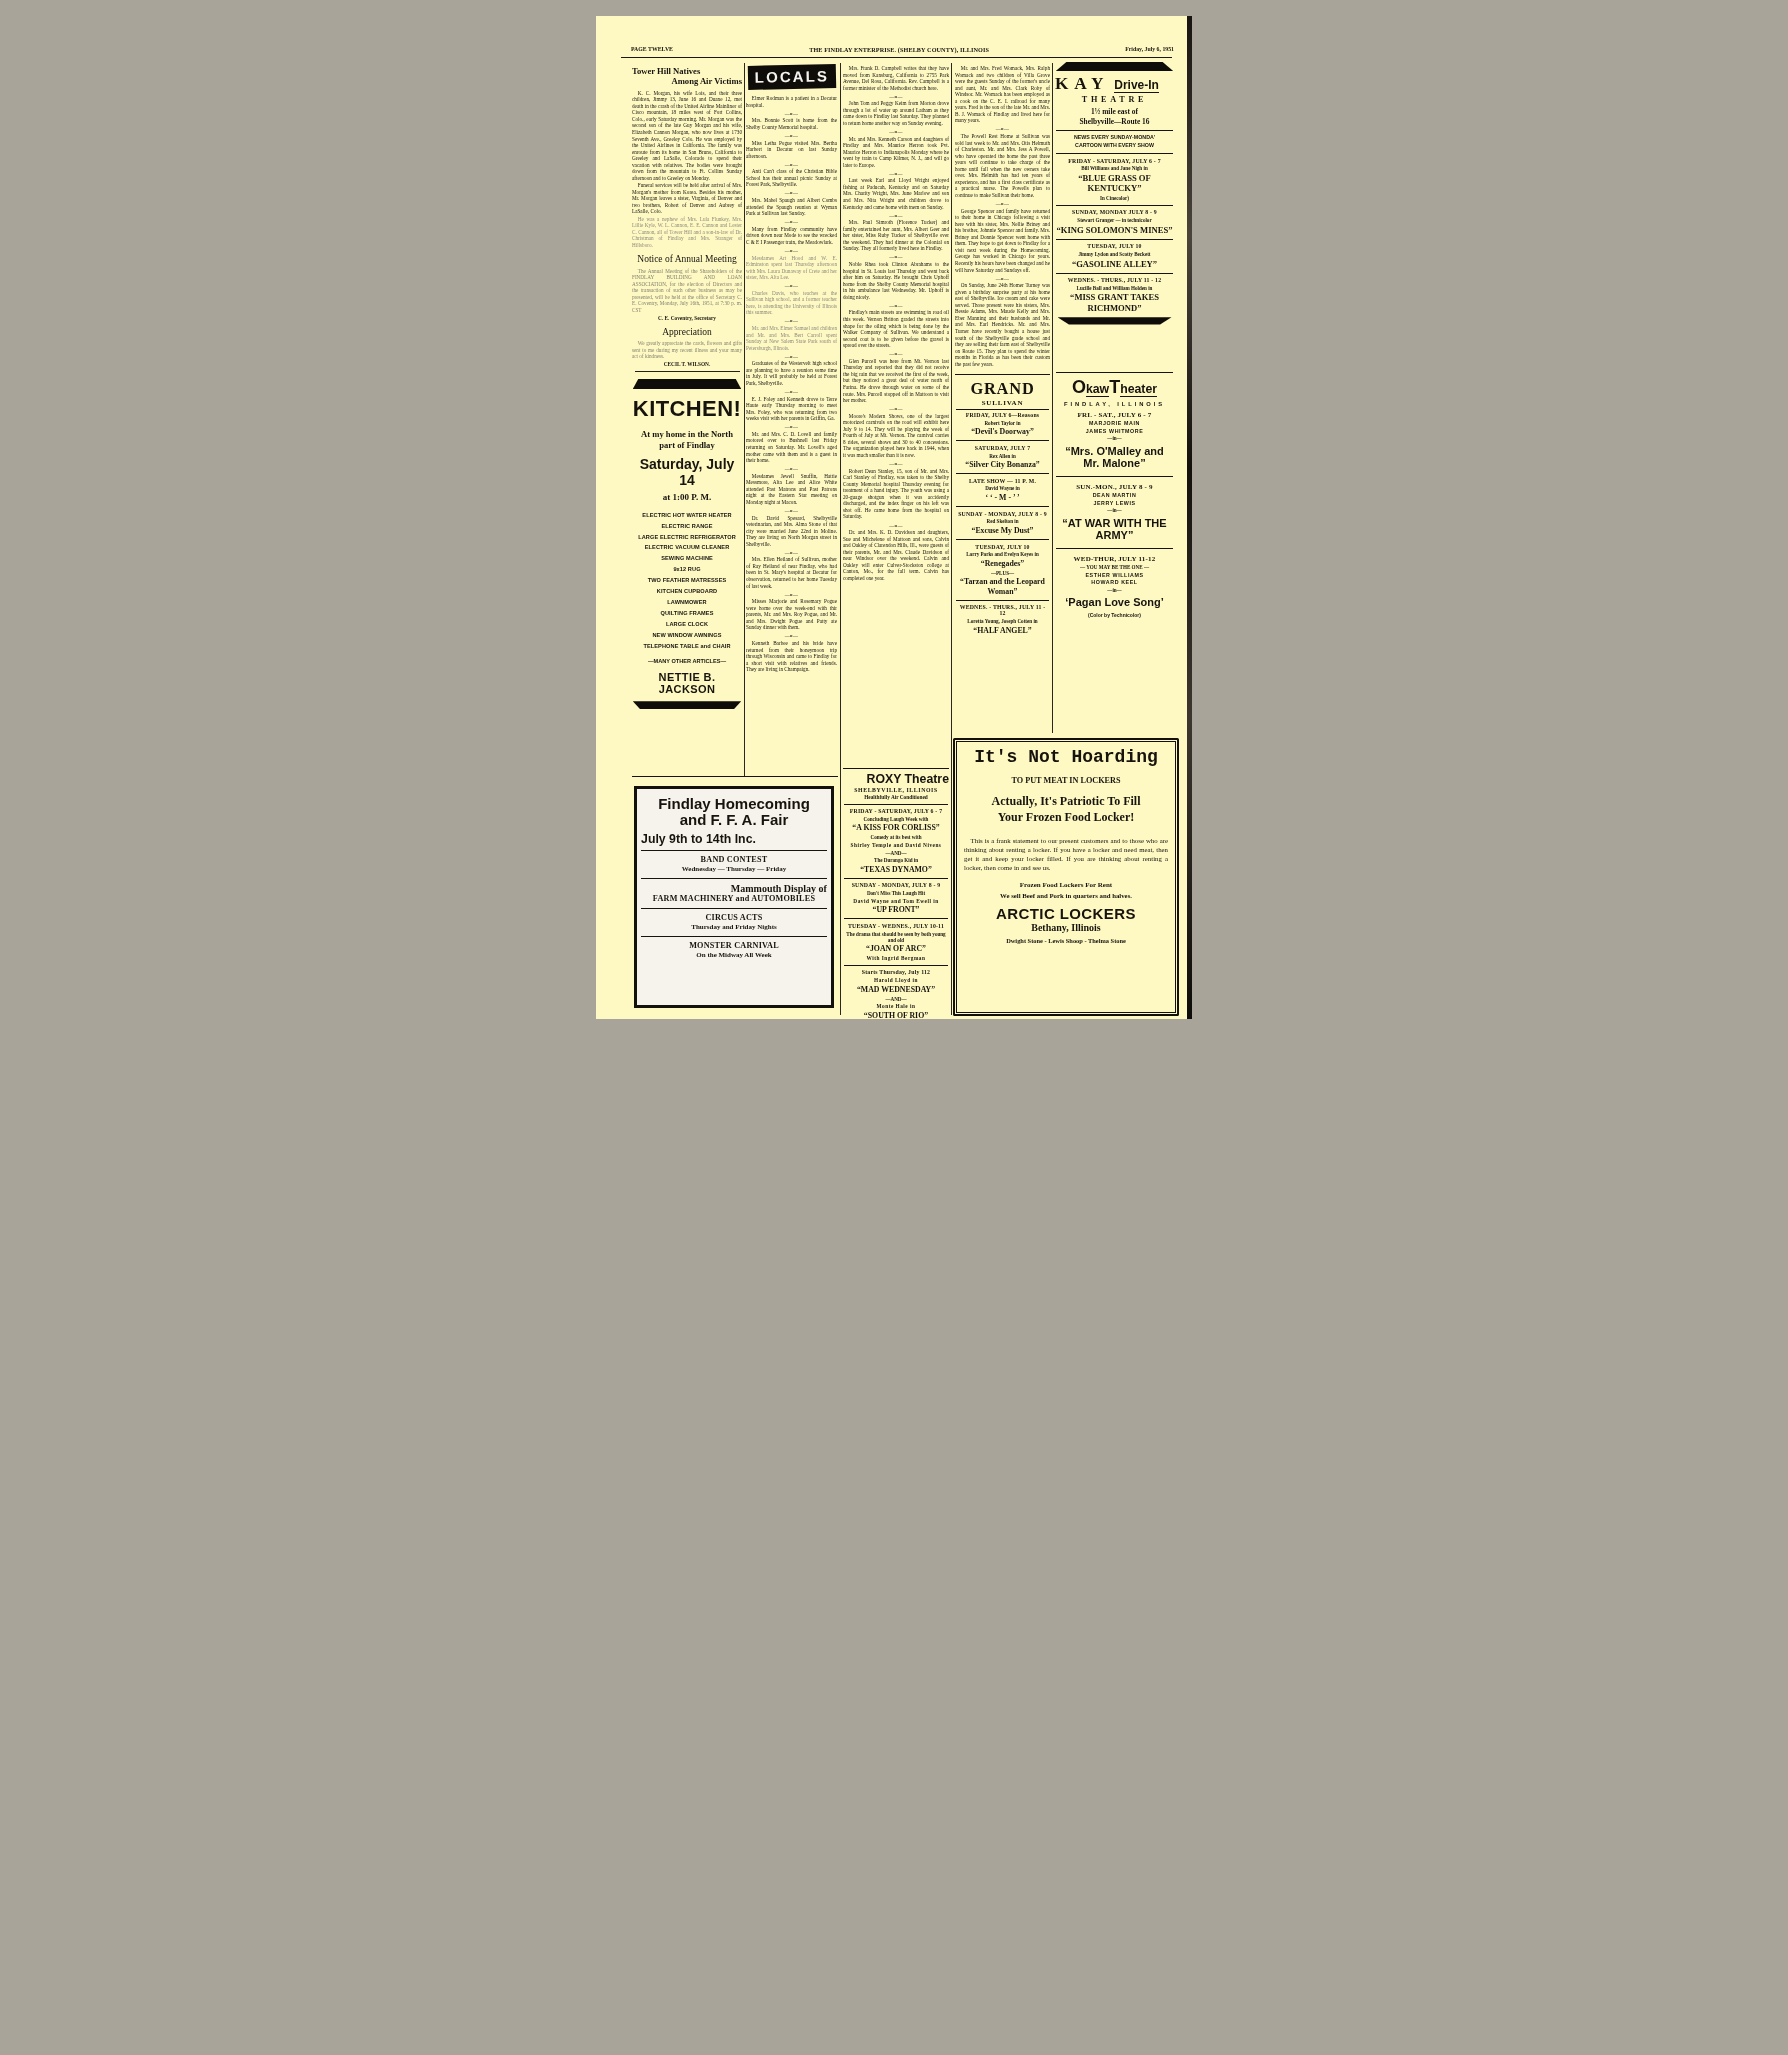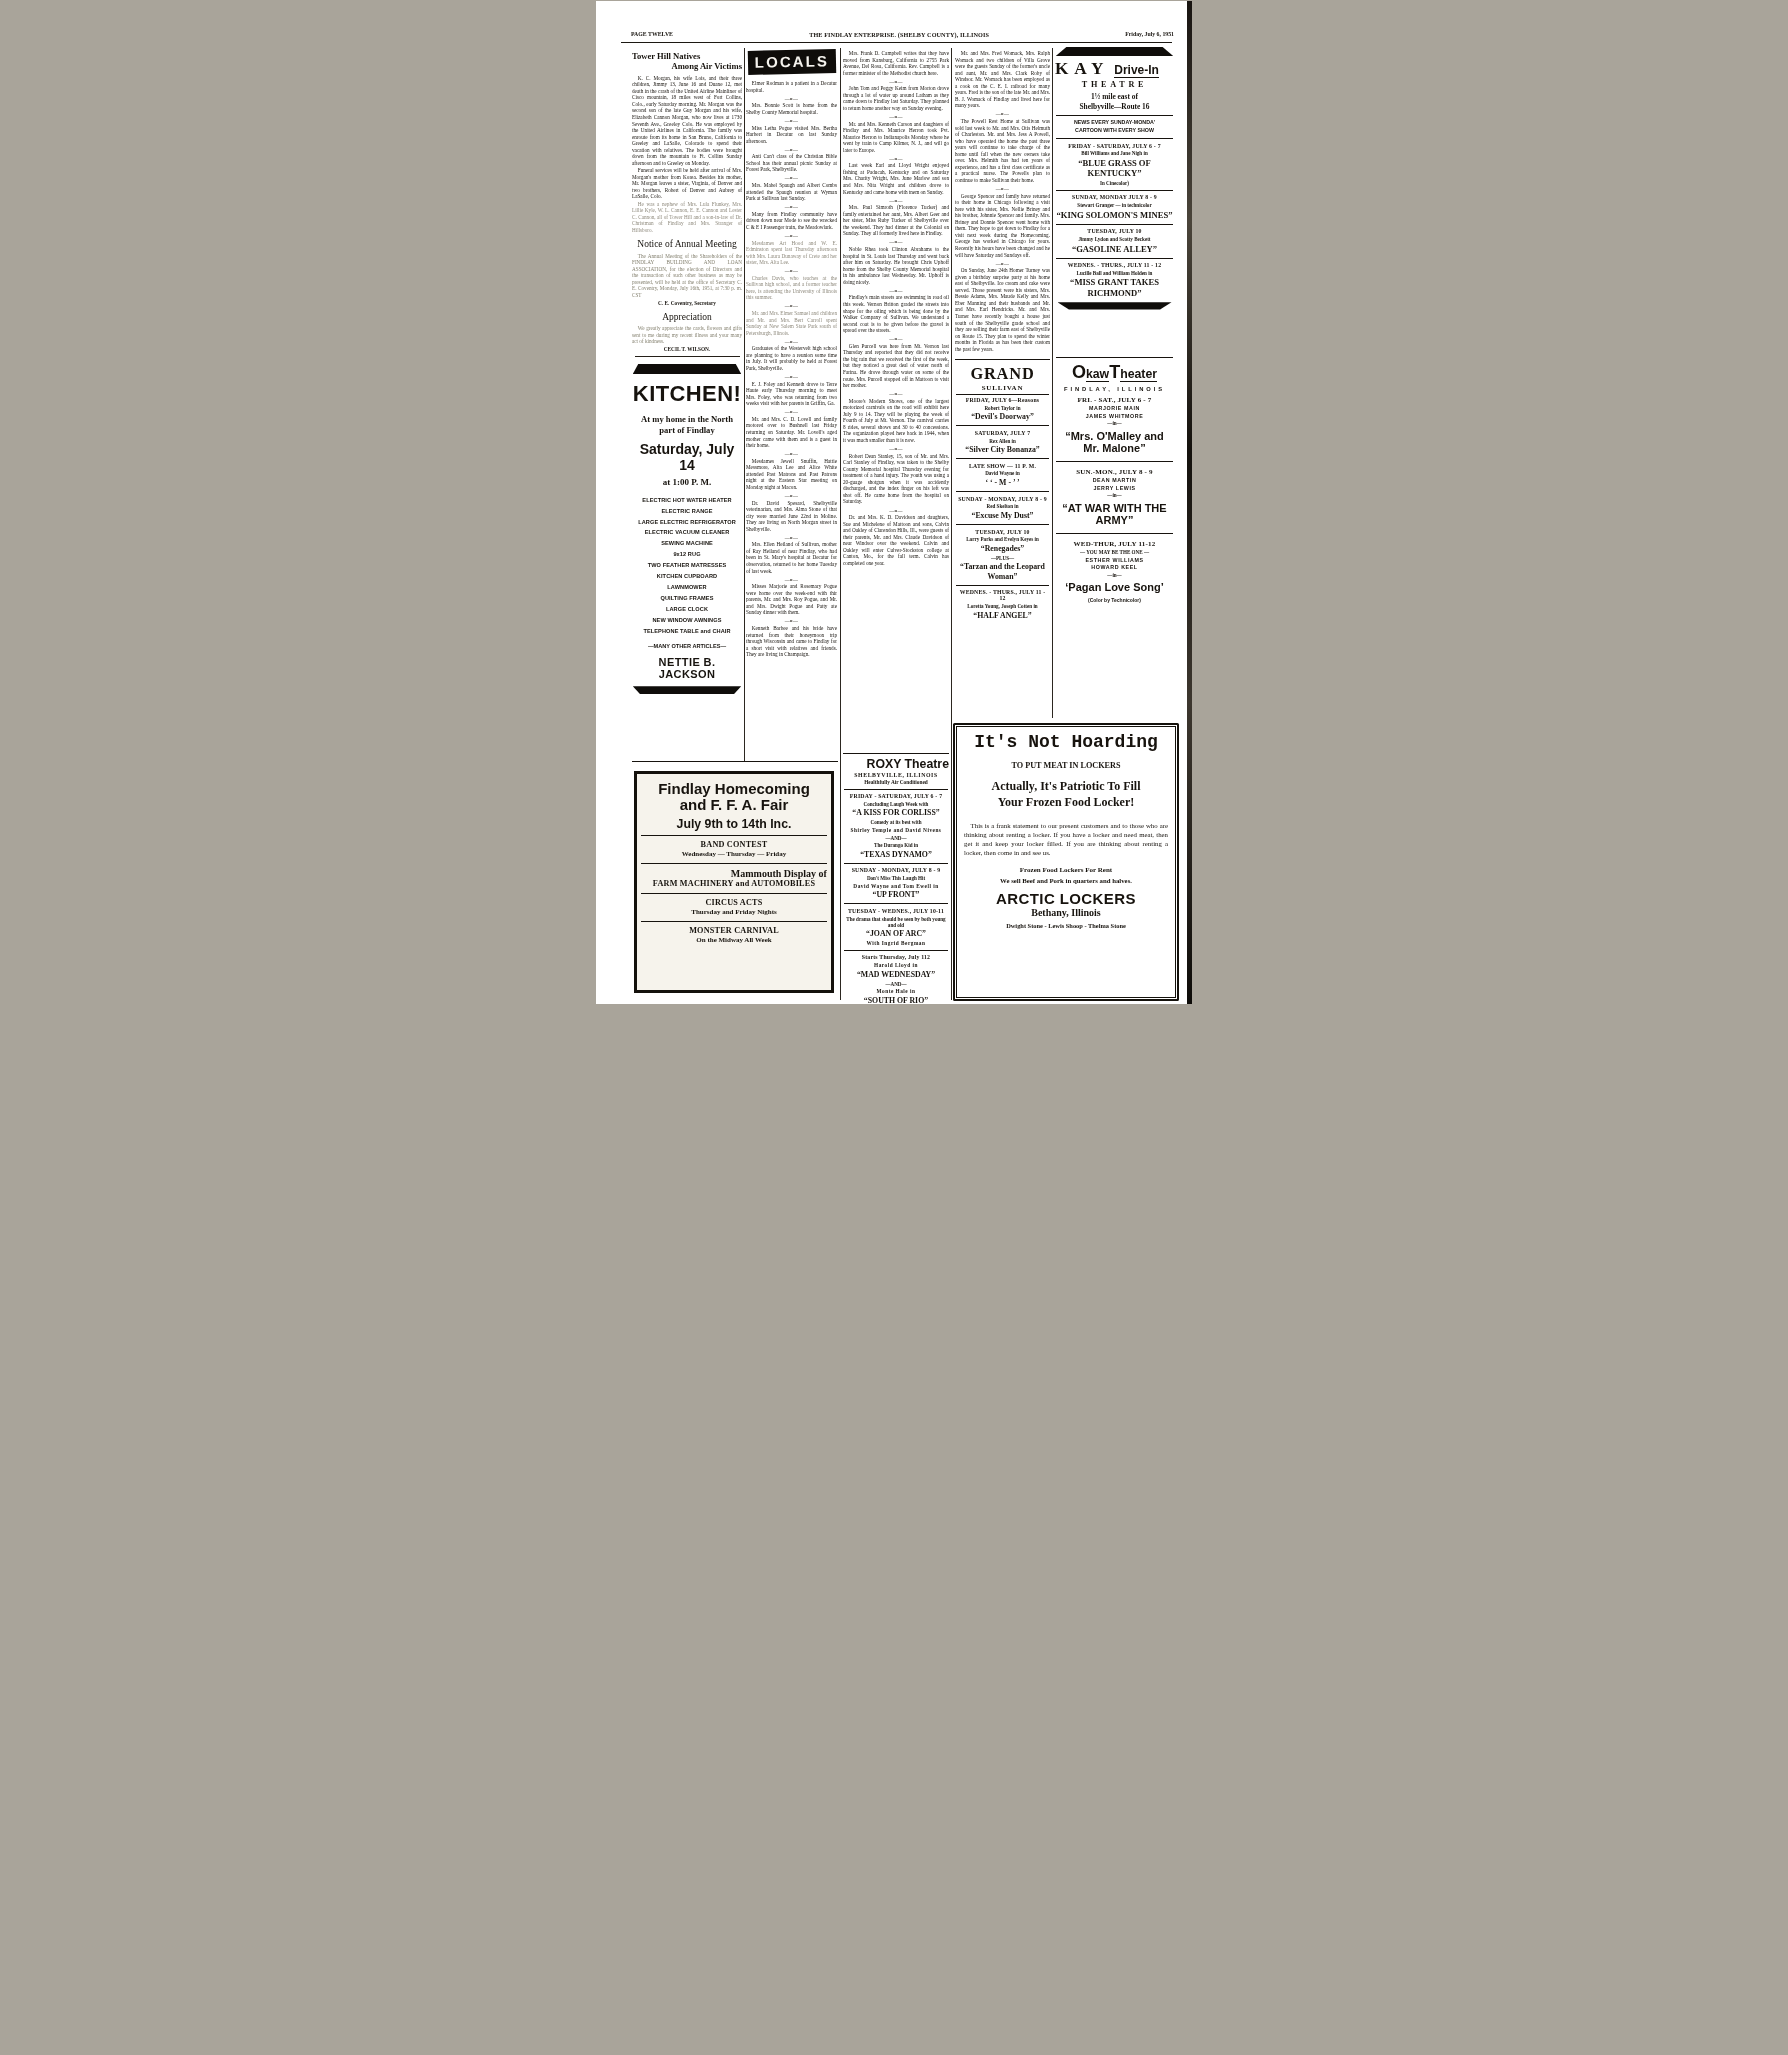--- a/index.html
+++ b/index.html
@@ -3,7 +3,7 @@
 <meta charset="utf-8">
 <style>
   html,body{margin:0;padding:0;background:#a9a49a;}
-  #paper{position:relative;width:596px;height:1003px;margin:1px auto;background:#ffffff;
+  #paper{position:relative;width:596px;height:1003px;margin:16px auto;background:#fef9c3;
          font-family:"Liberation Serif",serif;color:#17130e;overflow:hidden;}
   [data-name]{box-sizing:border-box;}
   

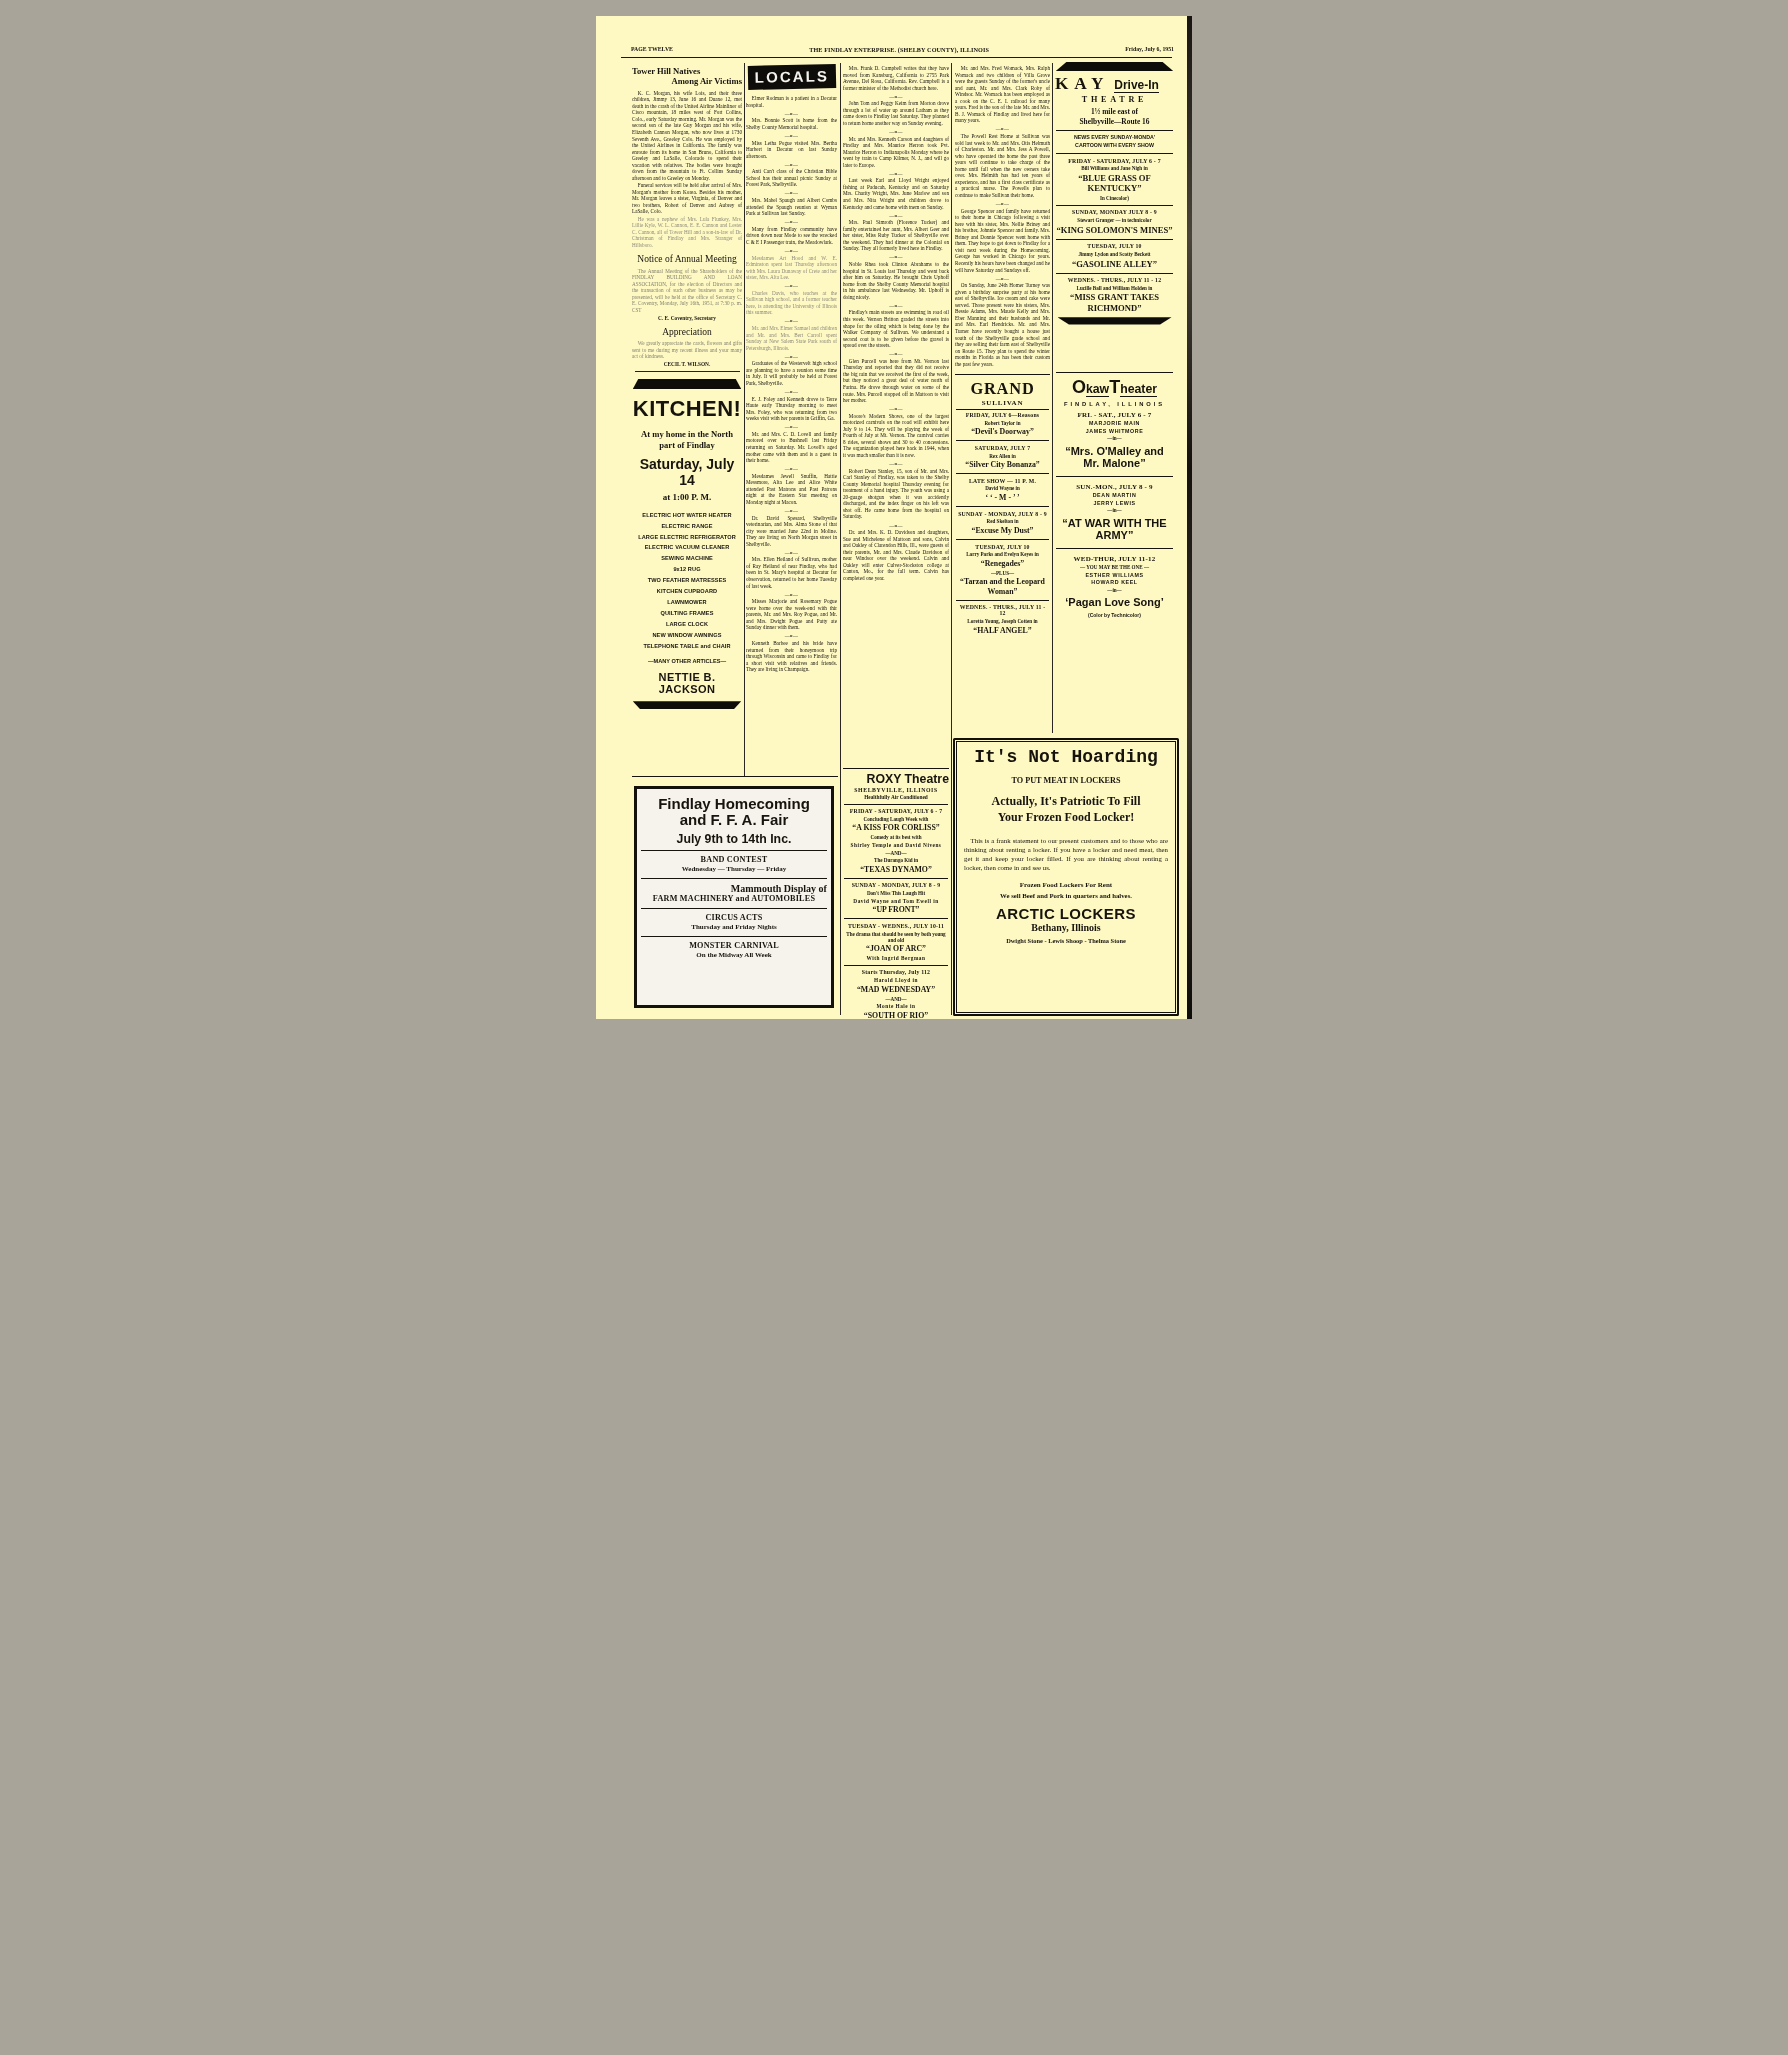--- a/index.html
+++ b/index.html
@@ -101,7 +101,7 @@
   .homecoming{position:absolute;left:38px;top:770px;width:200px;height:222px;border:3.7px solid #14110c;
               background:#f6f3ec;padding:6.6px 4.1px 3.3px;}
   .hc-title{font-family:"Liberation Sans",sans-serif;font-weight:bold;text-align:center;font-size:15px;line-height:1.12;}
-  .hc-date{font-family:"Liberation Sans",sans-serif;font-weight:bold;text-align:center;font-size:12.3px;margin:2.5px 0 4.1px;}
+  .hc-date{font-family:"Liberation Sans",sans-serif;font-weight:bold;font-size:12.3px;margin:2.5px 0 4.1px;}
   .hc-sec{border-top:1px solid #17130e;padding:4.1px 0 5px;text-align:center;}
   .hc-sec [data-bind-item]:empty{display:none;}
   .hc-top{font-weight:bold;font-size:10px;text-align:right;}

